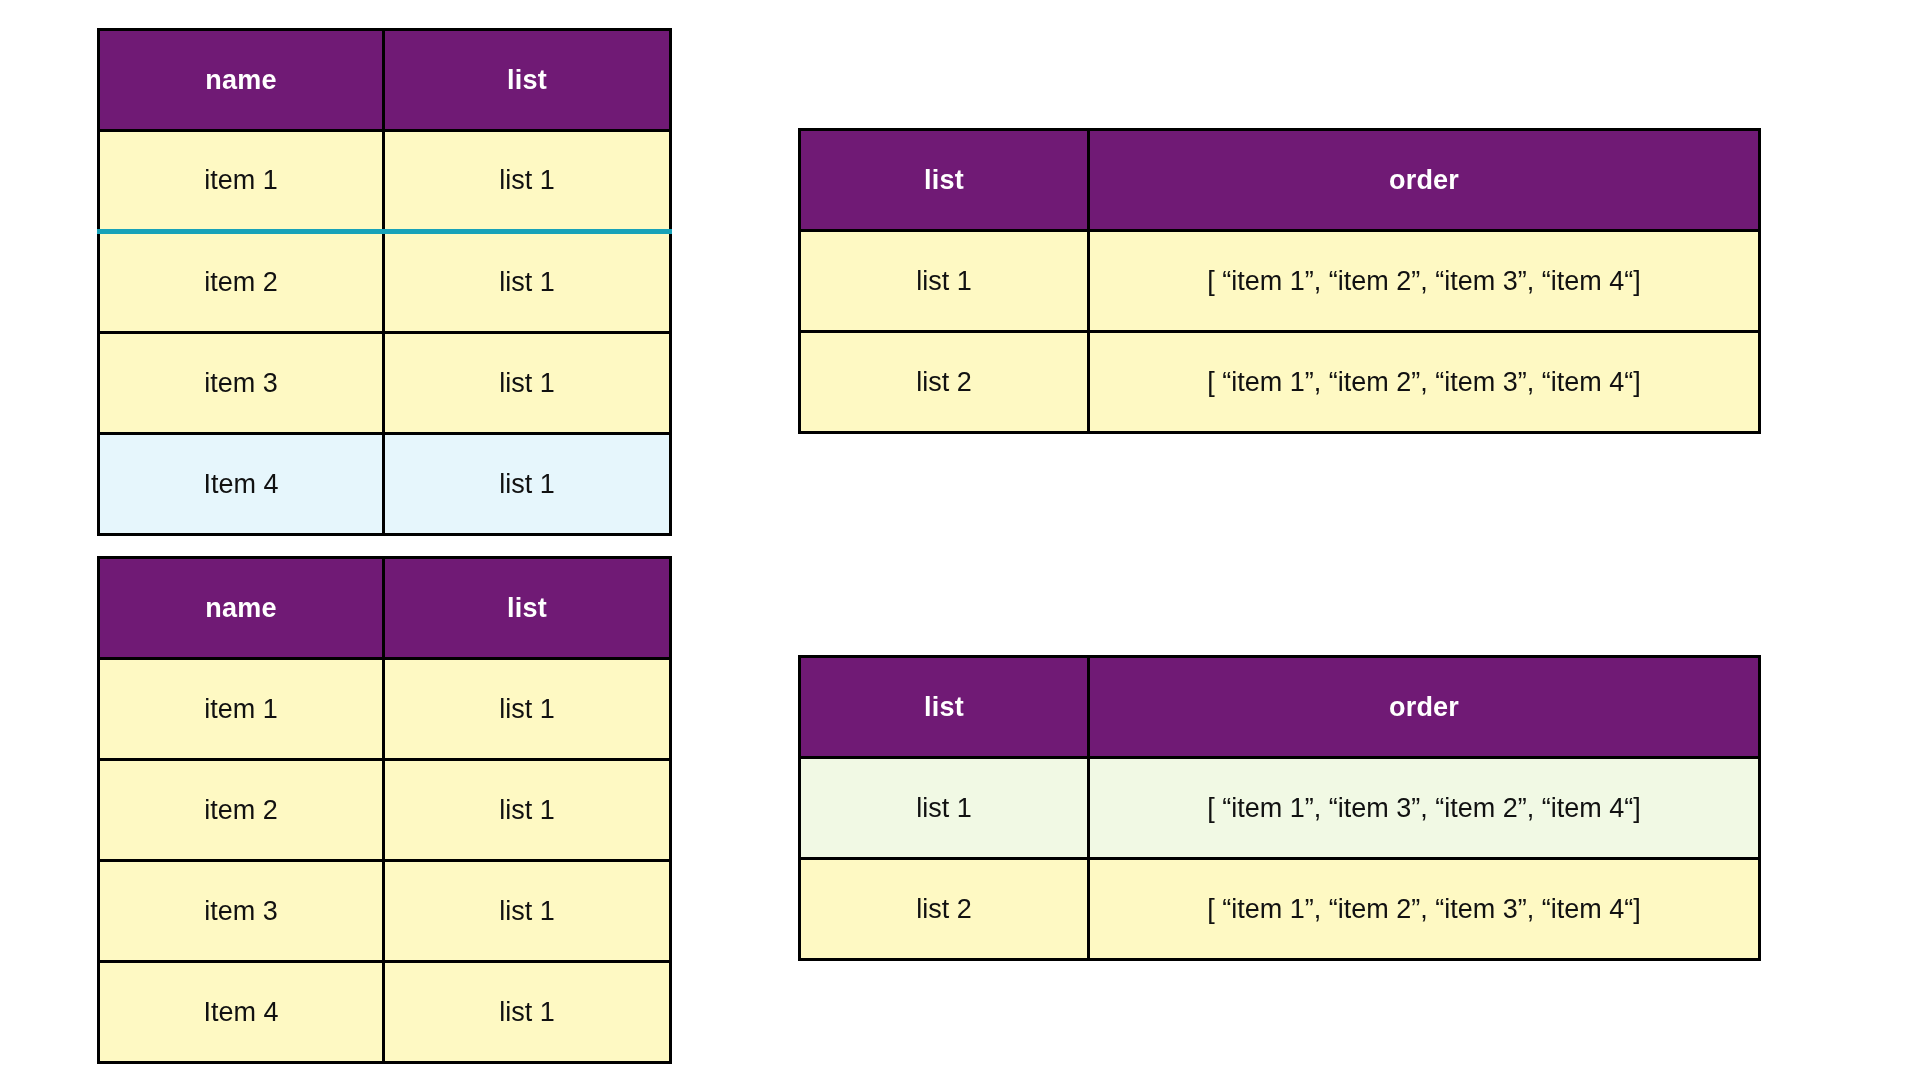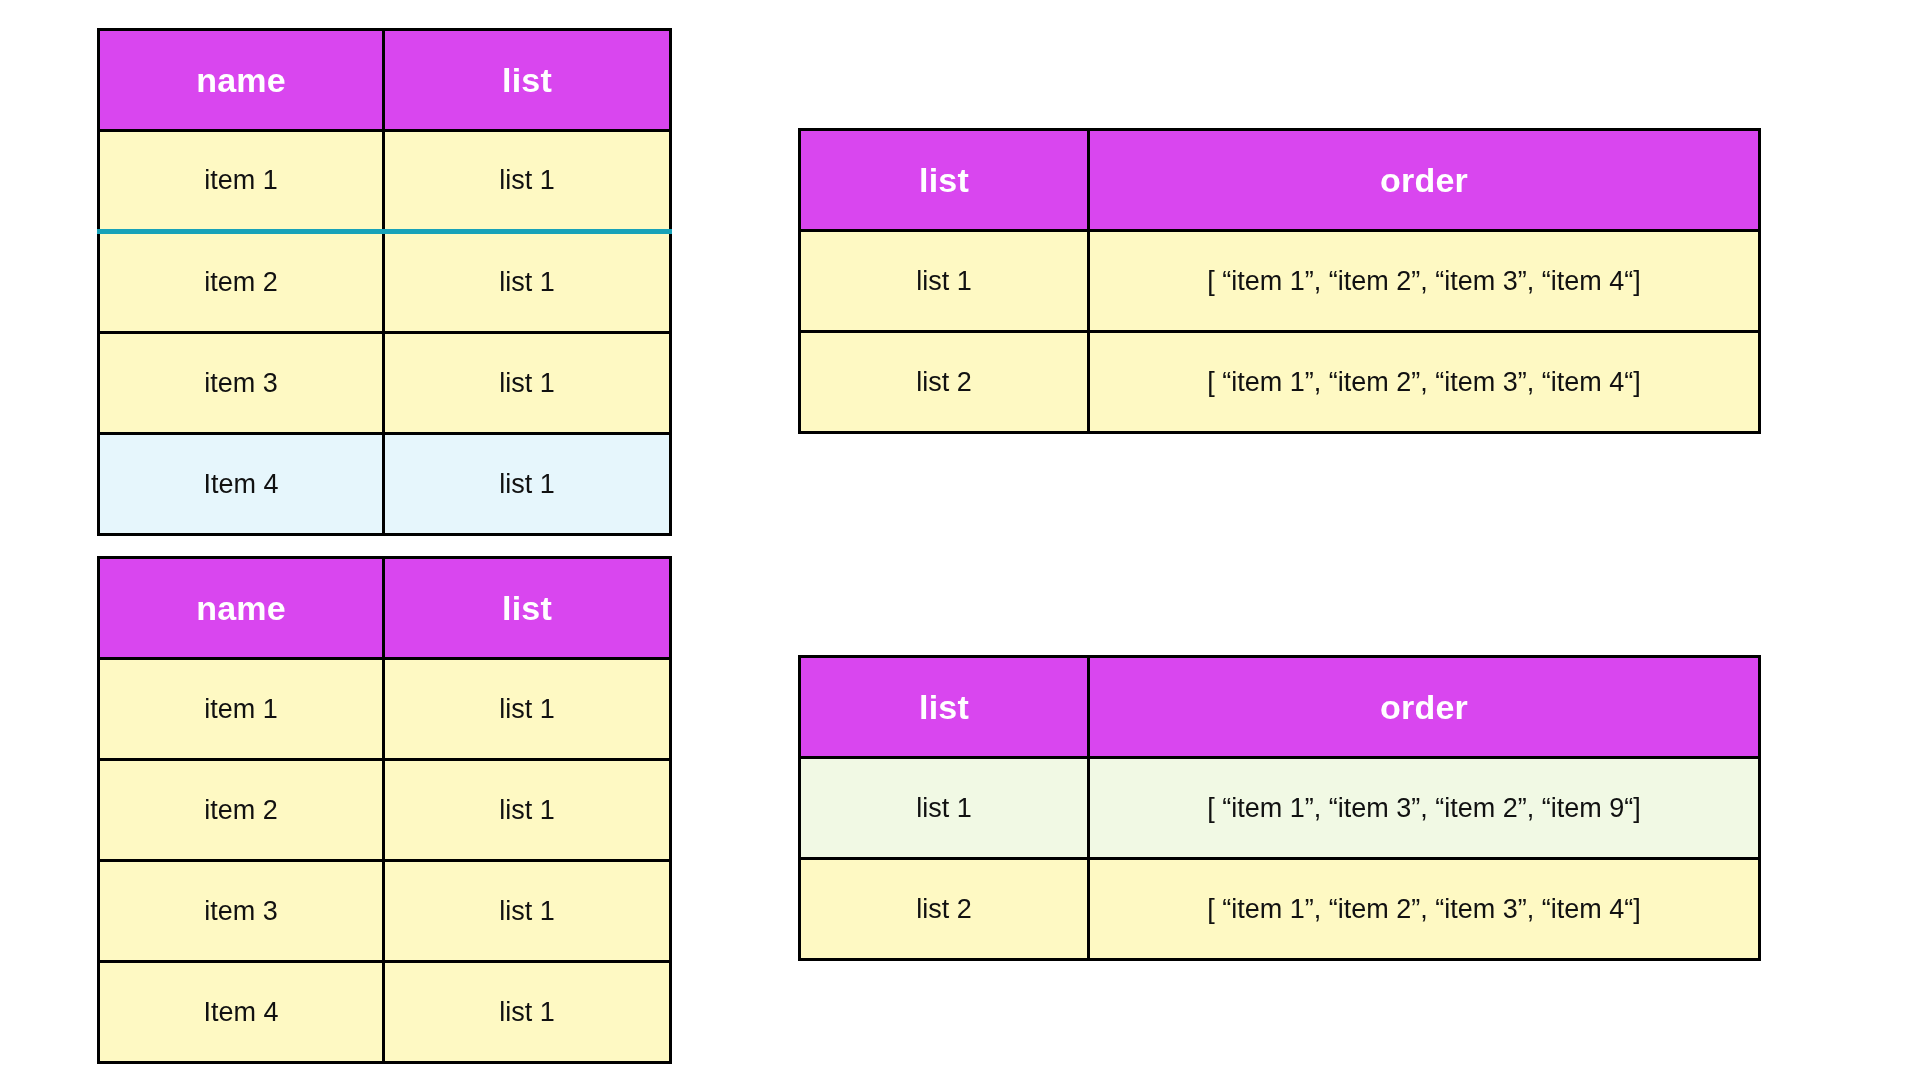--- a/index.html
+++ b/index.html
@@ -36,10 +36,10 @@
     box-sizing: border-box;
   }
   .tbl th {
-    background: #d946ef;
+    background: #701a75;
     color: #ffffff;
     font-weight: bold;
-    font-size: 34px;
+    font-size: 27px;
     letter-spacing: .2px;
   }
   .tbl td {

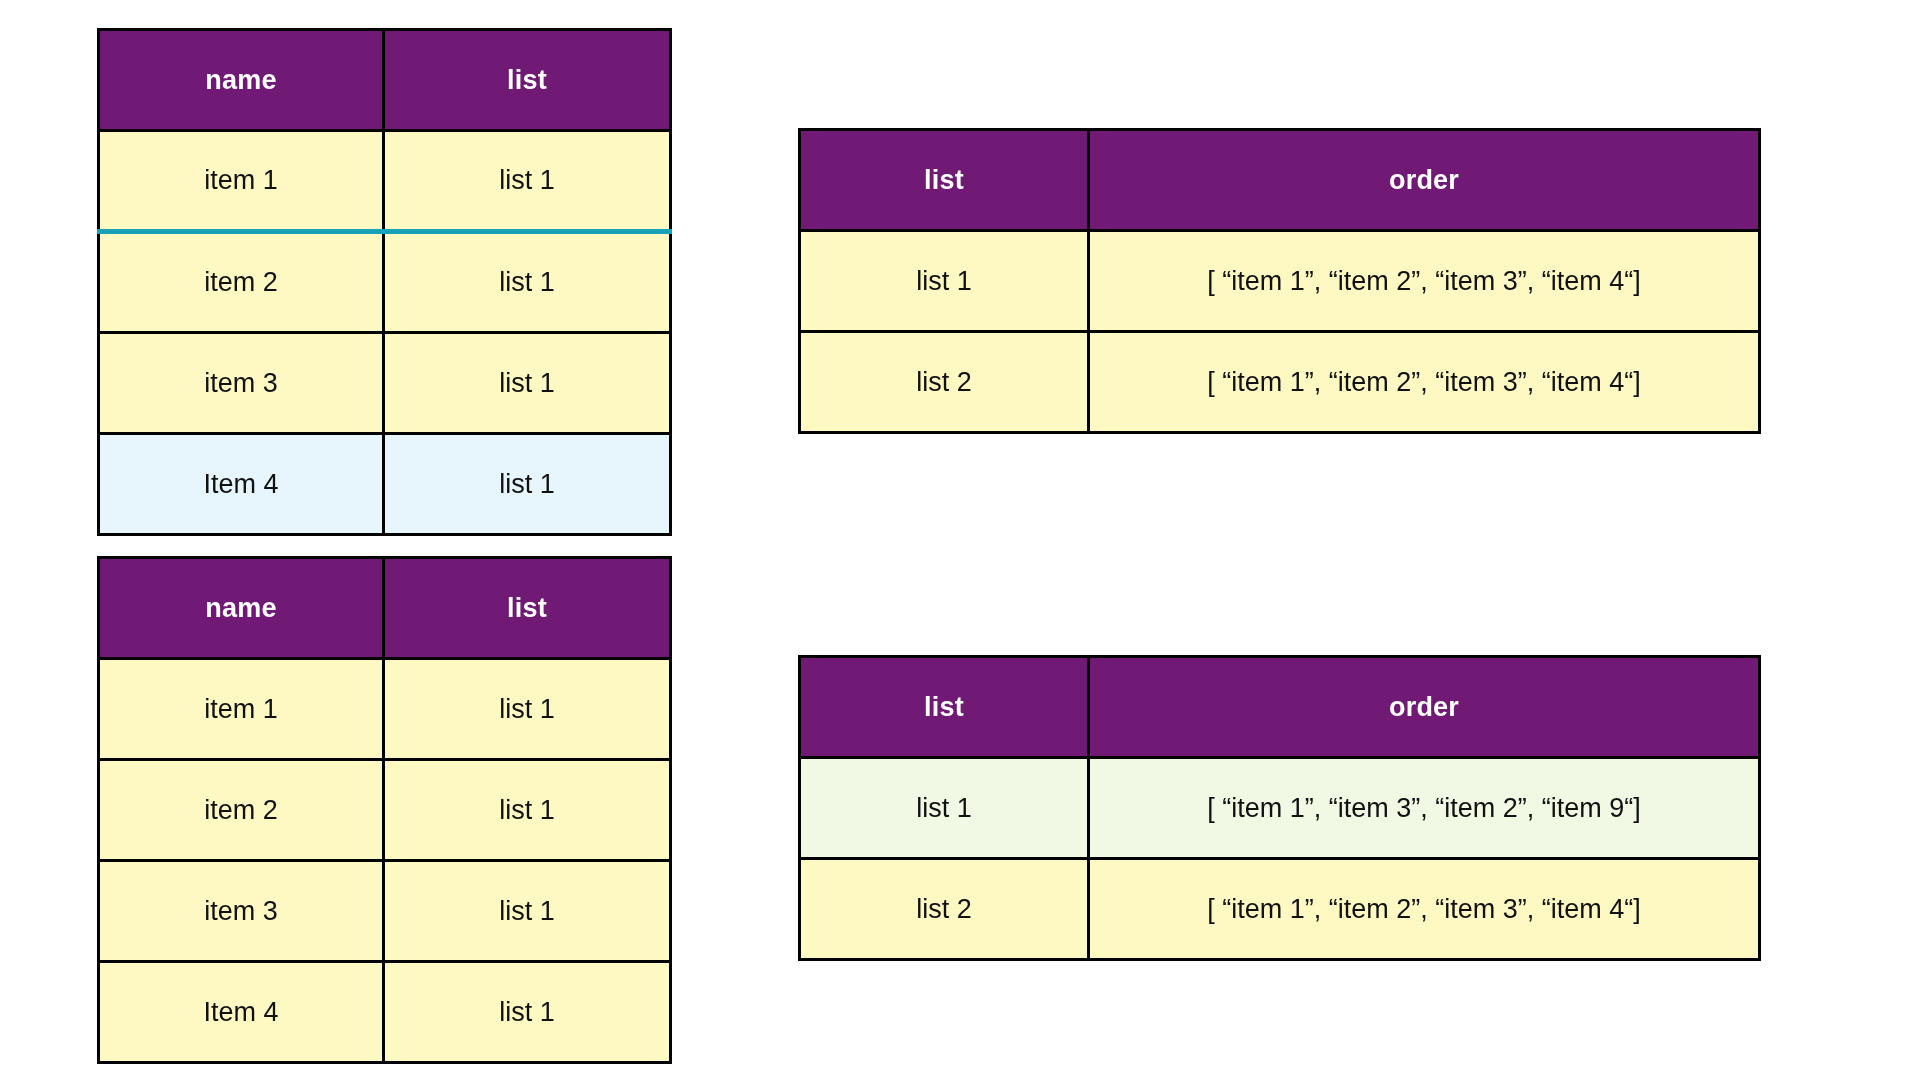--- a/index.html
+++ b/index.html
@@ -189,7 +189,7 @@
     <tbody>
       <tr class="hl-green">
         <td>list 1</td>
-        <td>[ “item 1”, “item 3”, “item 2”, “item 9“]</td>
+        <td>[ “item 1”, “item 3”, “item 2”, “item 4“]</td>
       </tr>
       <tr>
         <td>list 2</td>

